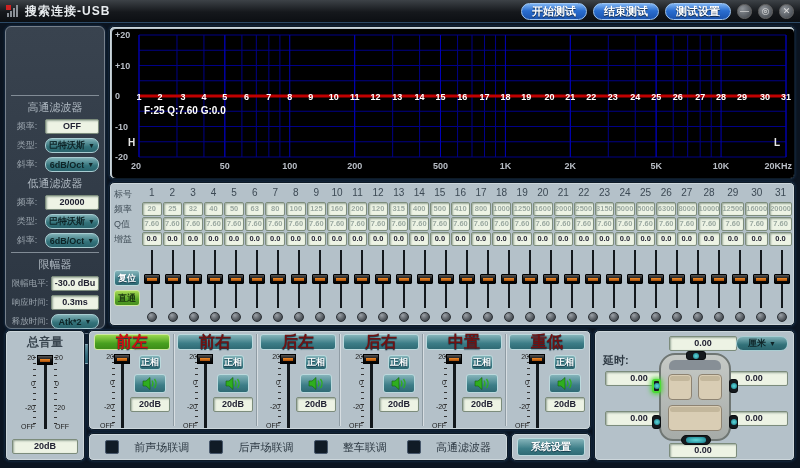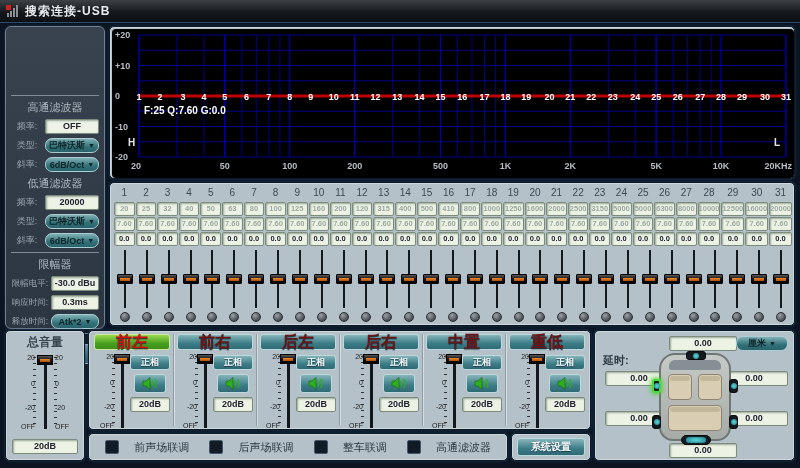--- a/index.html
+++ b/index.html
@@ -164,6 +164,14 @@
       <b></b>
     </span>
   <span class="title-text">搜索连接-USB</span>
+  <span class="tb-right">
+    <button class="btn-blue">开始测试</button>
+    <button class="btn-blue">结束测试</button>
+    <button class="btn-blue">测试设置</button>
+    <button class="win-ctl">—</button>
+    <button class="win-ctl">◎</button>
+    <button class="win-ctl">✕</button>
+  </span>
 </div>
 
 <div class="dpanel sidebar">

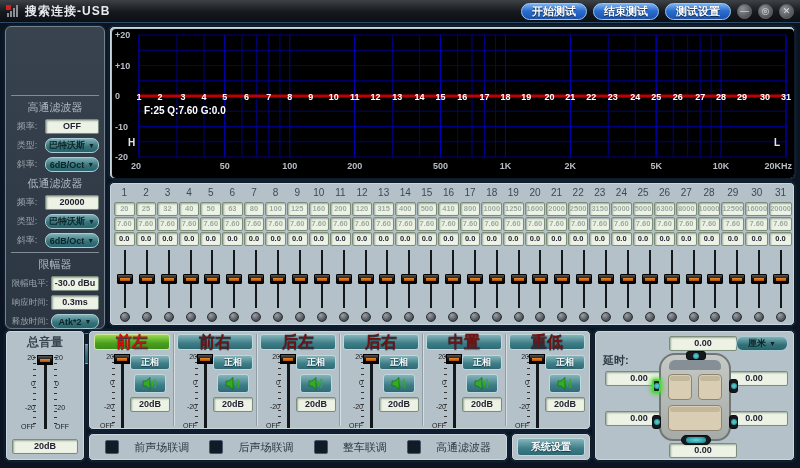--- a/index.html
+++ b/index.html
@@ -336,6 +336,14 @@
 </div>
 
 <div class="lpanel band-panel">
+  <div class="band-left">
+    <div class="rl">标号</div>
+    <div class="rl">频率</div>
+    <div class="rl">Q值</div>
+    <div class="rl">增益</div>
+    <button class="btn-teal eq-reset">复位</button>
+    <button class="btn-green eq-bypass">直通</button>
+  </div>
   <div class="band-right">
     <div class="band-grid" id="band-grid">
         <div class="bno">1</div>

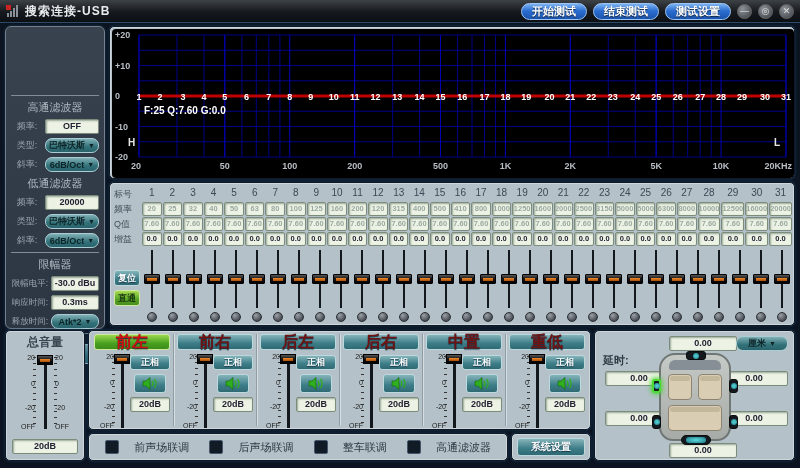--- a/index.html
+++ b/index.html
@@ -110,7 +110,7 @@
   .ch-head.active { background:linear-gradient(#9ad84e,#48a01f 60%,#3d8d18); border-color:#cfe9a0; color:#cf1010; }
   .ch-body { display:flex; margin-top:2px; }
   .ch-col { flex:1; display:flex; flex-direction:column; align-items:center; gap:4px; padding-top:3px; }
-  .ch-phase { width:40px; height:15px; font-size:9px; padding:0; }
+  .ch-phase { width:22px; height:15px; font-size:9px; padding:0; }
   .ch-spk { width:32px; height:19px; padding:0; display:flex; align-items:center; justify-content:center; }
   .ch-gain { width:40px; }
 

